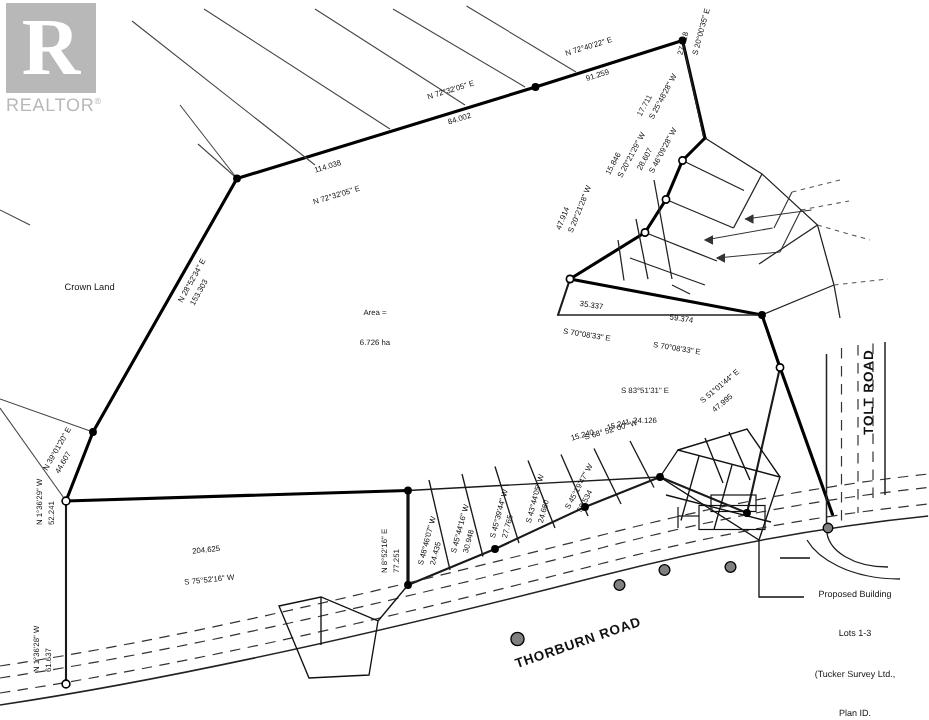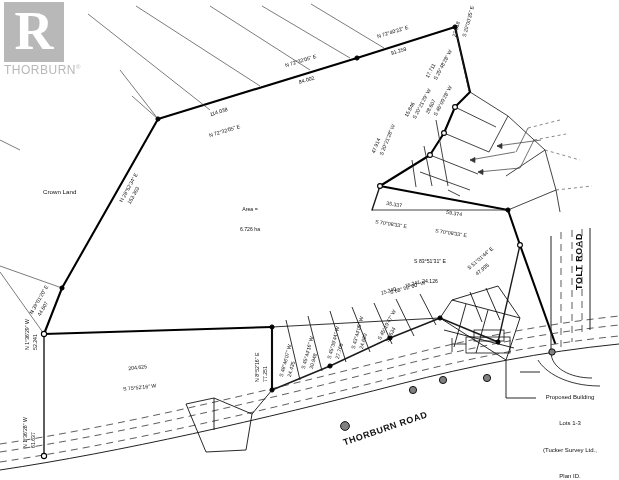--- a/index.html
+++ b/index.html
@@ -264,7 +264,7 @@
       <div class="realtor-R">R</div>
     </div>
     <div class="realtor-word">
-      <span>THORBURN</span><sup>®</sup>
+      <span>REALTOR</span><sup>®</sup>
     </div>
   </div>
 

